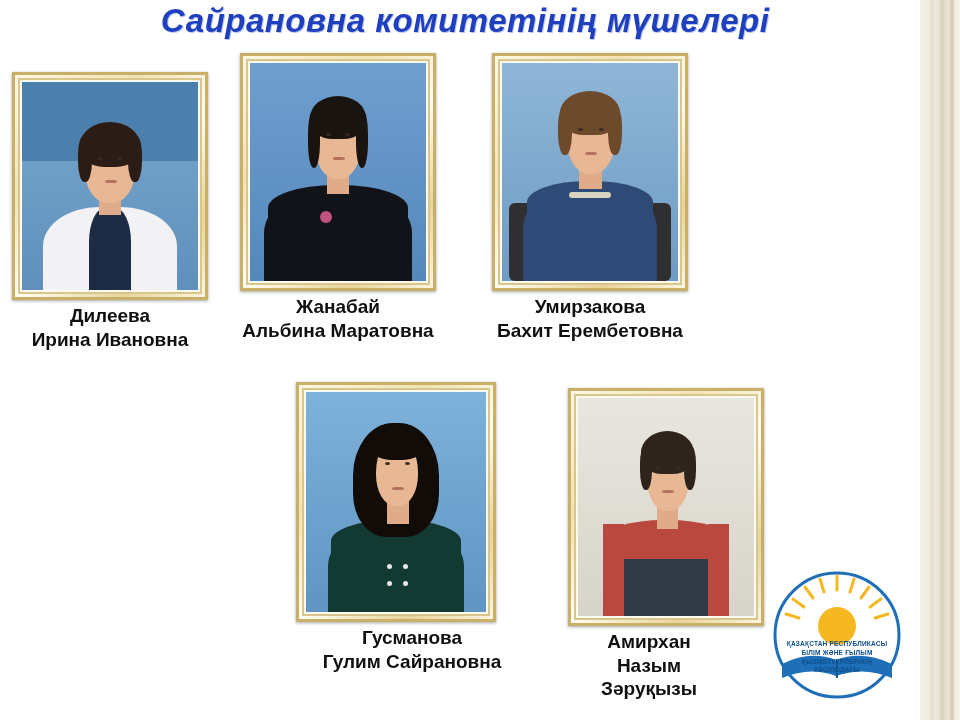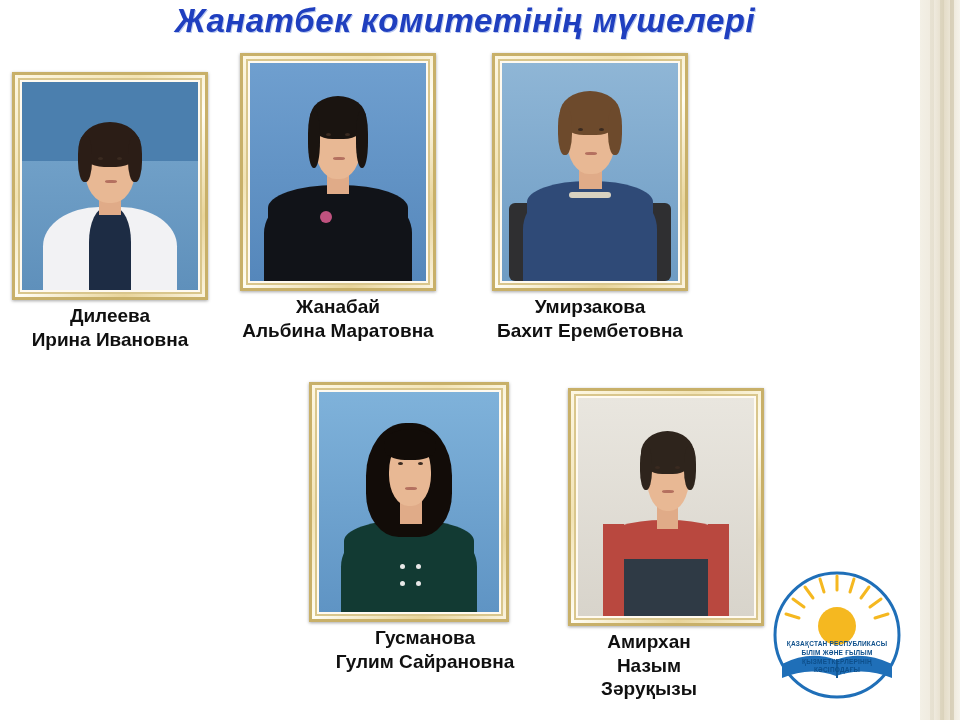--- a/index.html
+++ b/index.html
@@ -164,7 +164,7 @@
     <div class="strip" style="right:26px;opacity:.4;"></div>
   </div>
 
-  <div class="title">Жанатбек комитетінің мүшелері</div>
+  <div class="title">Сайрановна комитетінің мүшелері</div>
 
   <div class="card" style="left:12px; top:72px; width:196px;">
     <div class="frame" style="width:196px;height:228px;">

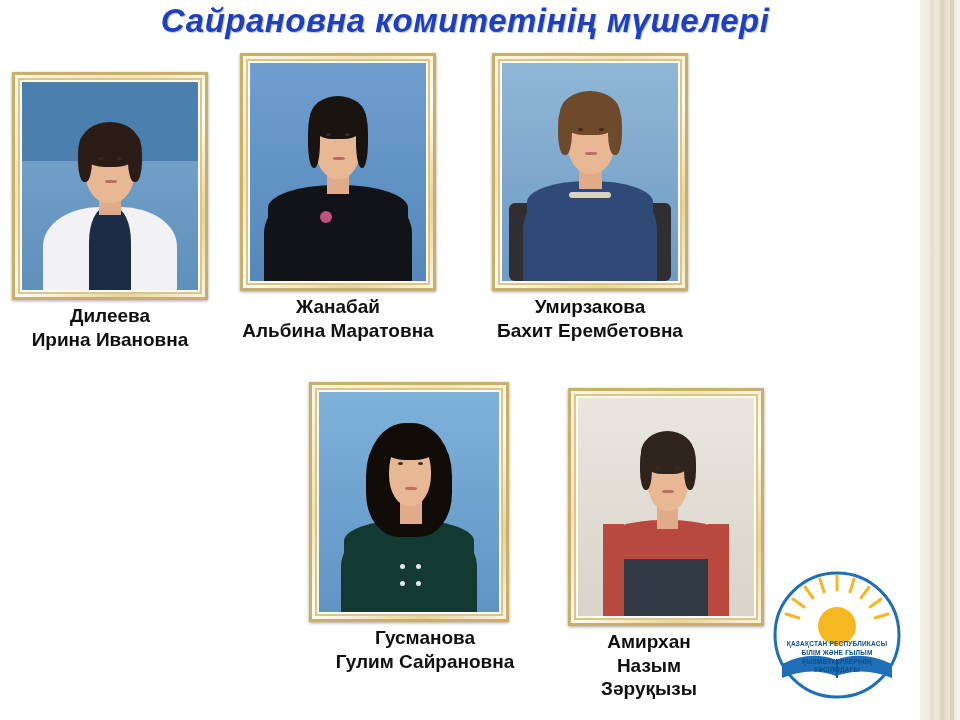--- a/index.html
+++ b/index.html
@@ -239,7 +239,7 @@
 
 
 
-  <div class="card" style="left:296px; top:382px; width:232px;margin-left:13px;">
+  <div class="card" style="left:296px; top:382px; width:232px;">
     <div class="frame" style="width:200px;height:240px;">
       <div class="frame-inner">
         <div class="photo">

